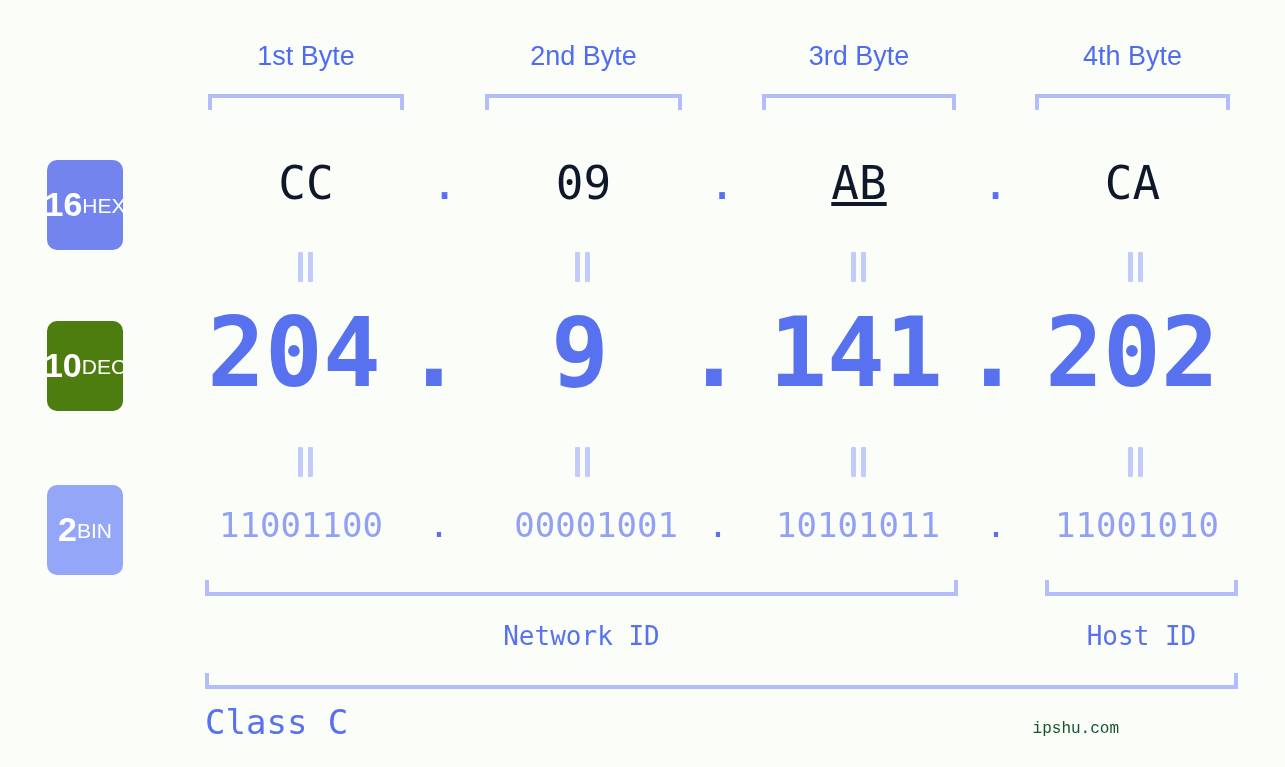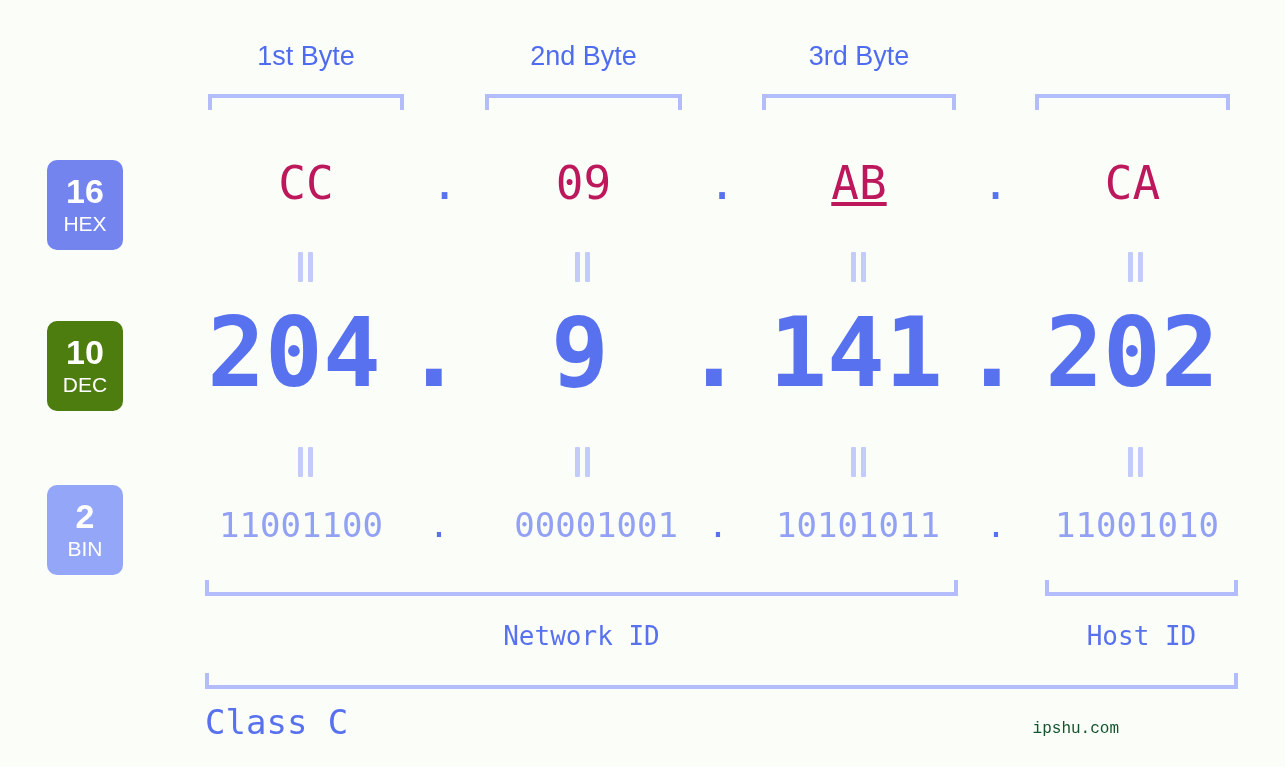--- a/index.html
+++ b/index.html
@@ -195,6 +195,7 @@
   <div class="byte-label" style="left:208px; width:196px;">1st Byte</div>
   <div class="byte-label" style="left:485px; width:197px;">2nd Byte</div>
   <div class="byte-label" style="left:762px; width:194px;">3rd Byte</div>
+  <div class="byte-label" style="left:1035px; width:195px;">4th Byte</div>
 
   <div class="bracket bracket-down" style="left:208px; top:86px; width:196px;"></div>
   <div class="bracket bracket-down" style="left:485px; top:86px; width:197px;"></div>

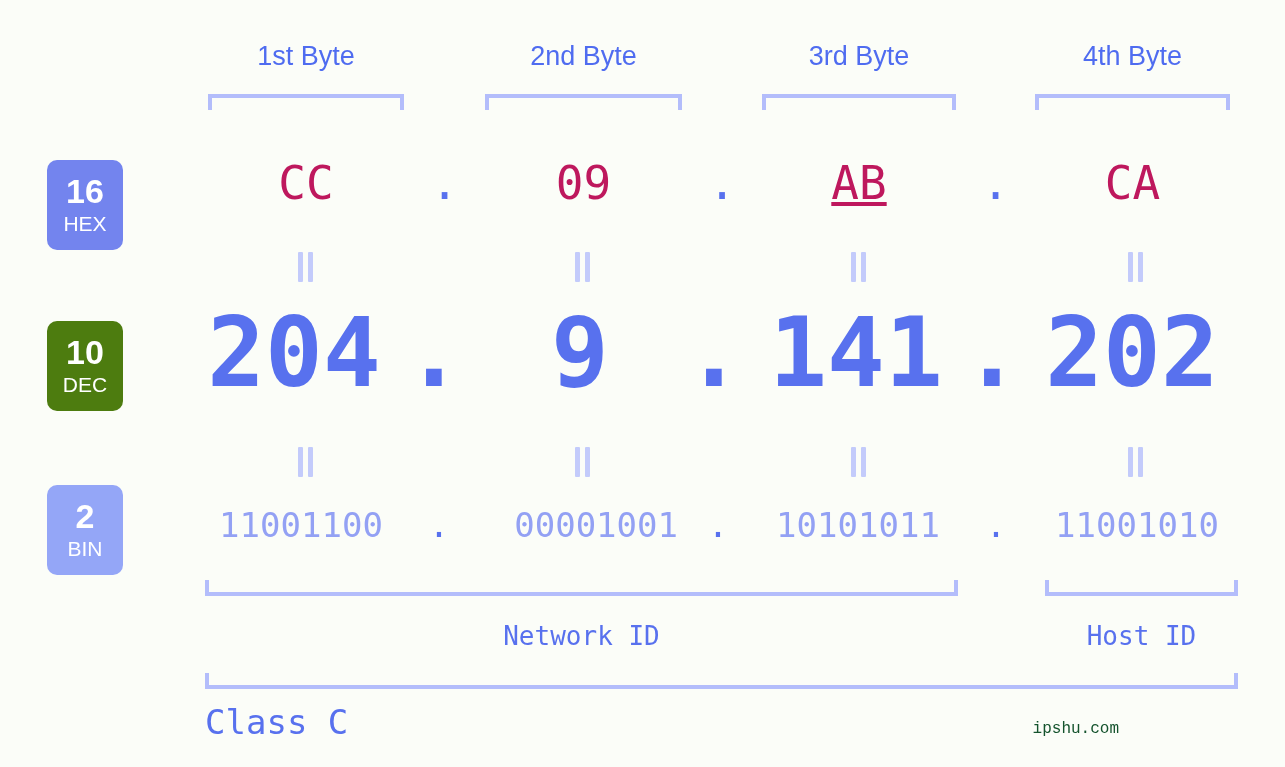--- a/index.html
+++ b/index.html
@@ -64,7 +64,7 @@
     text-align: center;
     font-family: "Liberation Sans", sans-serif;
     display: flex;
-    flex-direction: column;
+    flex-direction: row;
     align-items: center;
     justify-content: center;
     line-height: 1;

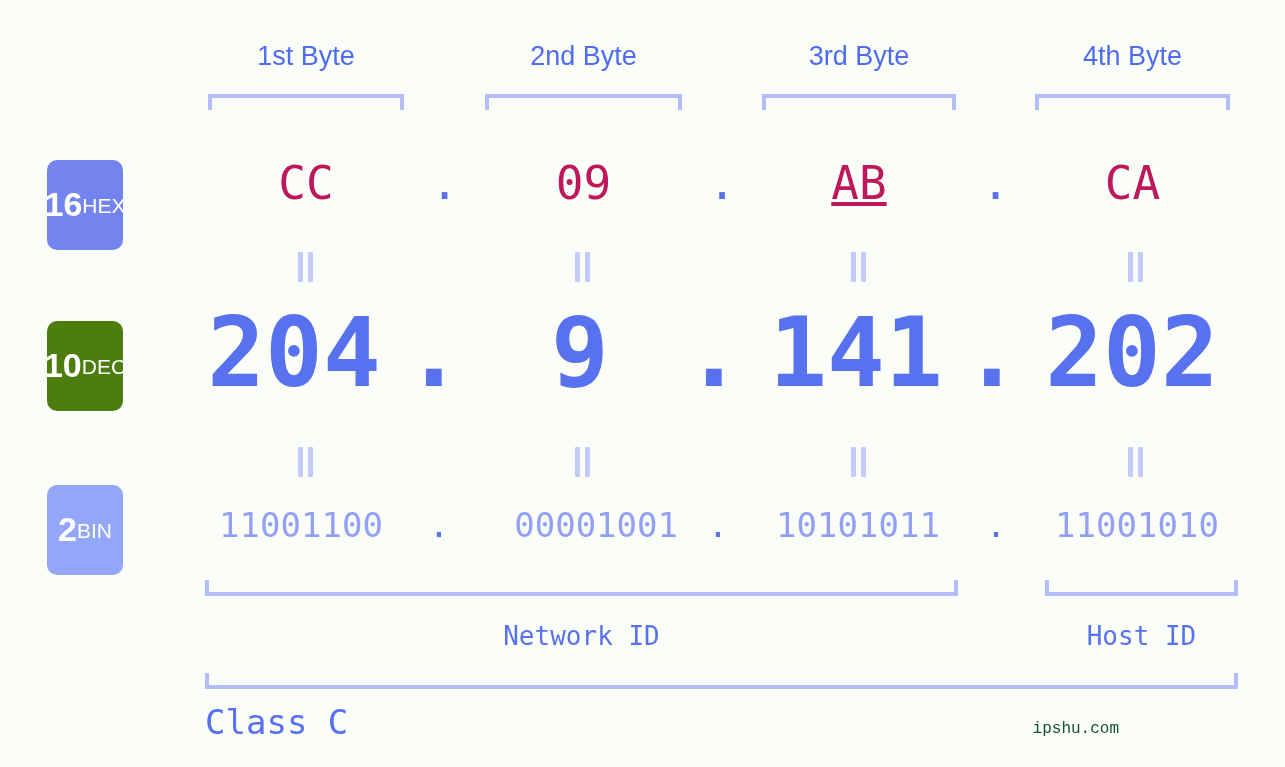--- a/index.html
+++ b/index.html
@@ -97,7 +97,7 @@
     top: 152px;
     font-family: "DejaVu Sans Mono", monospace;
     font-size: 46px;
-    color: #be185d;
+    color: #0f172a;
     line-height: 1;
   }
   .hex-row .dot {

